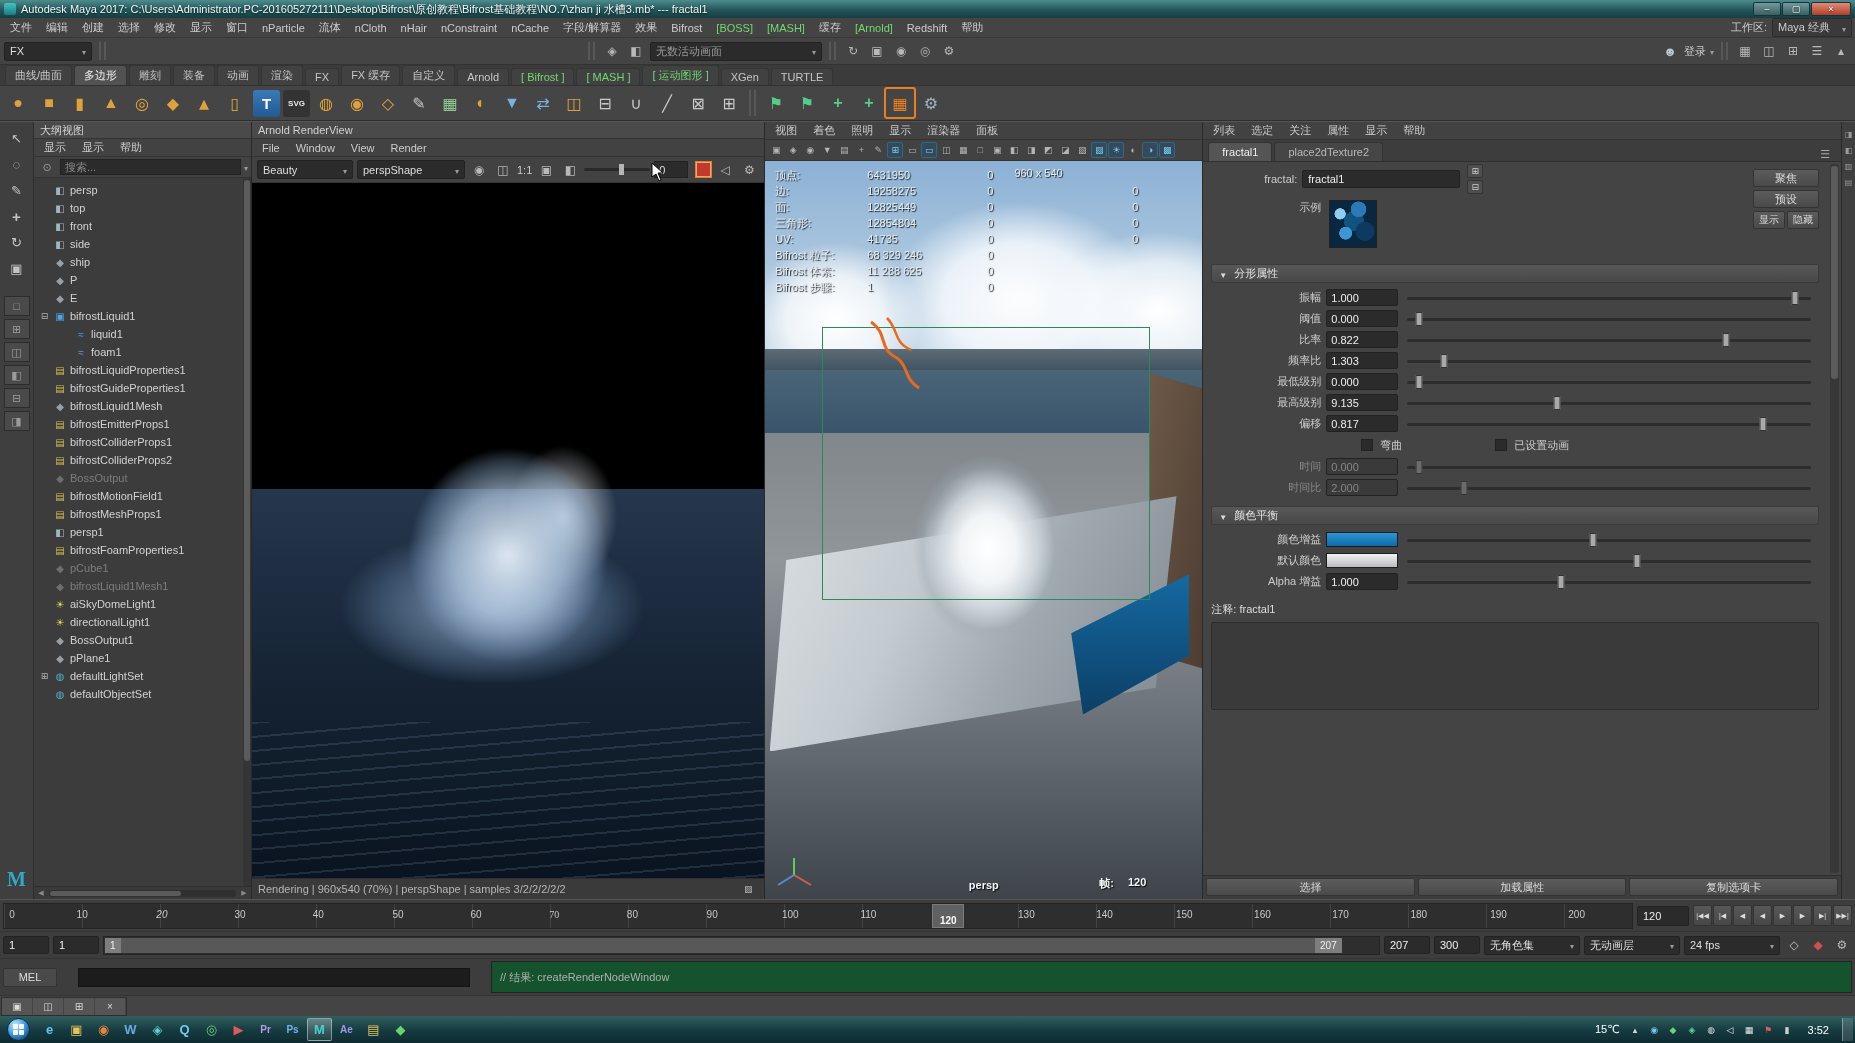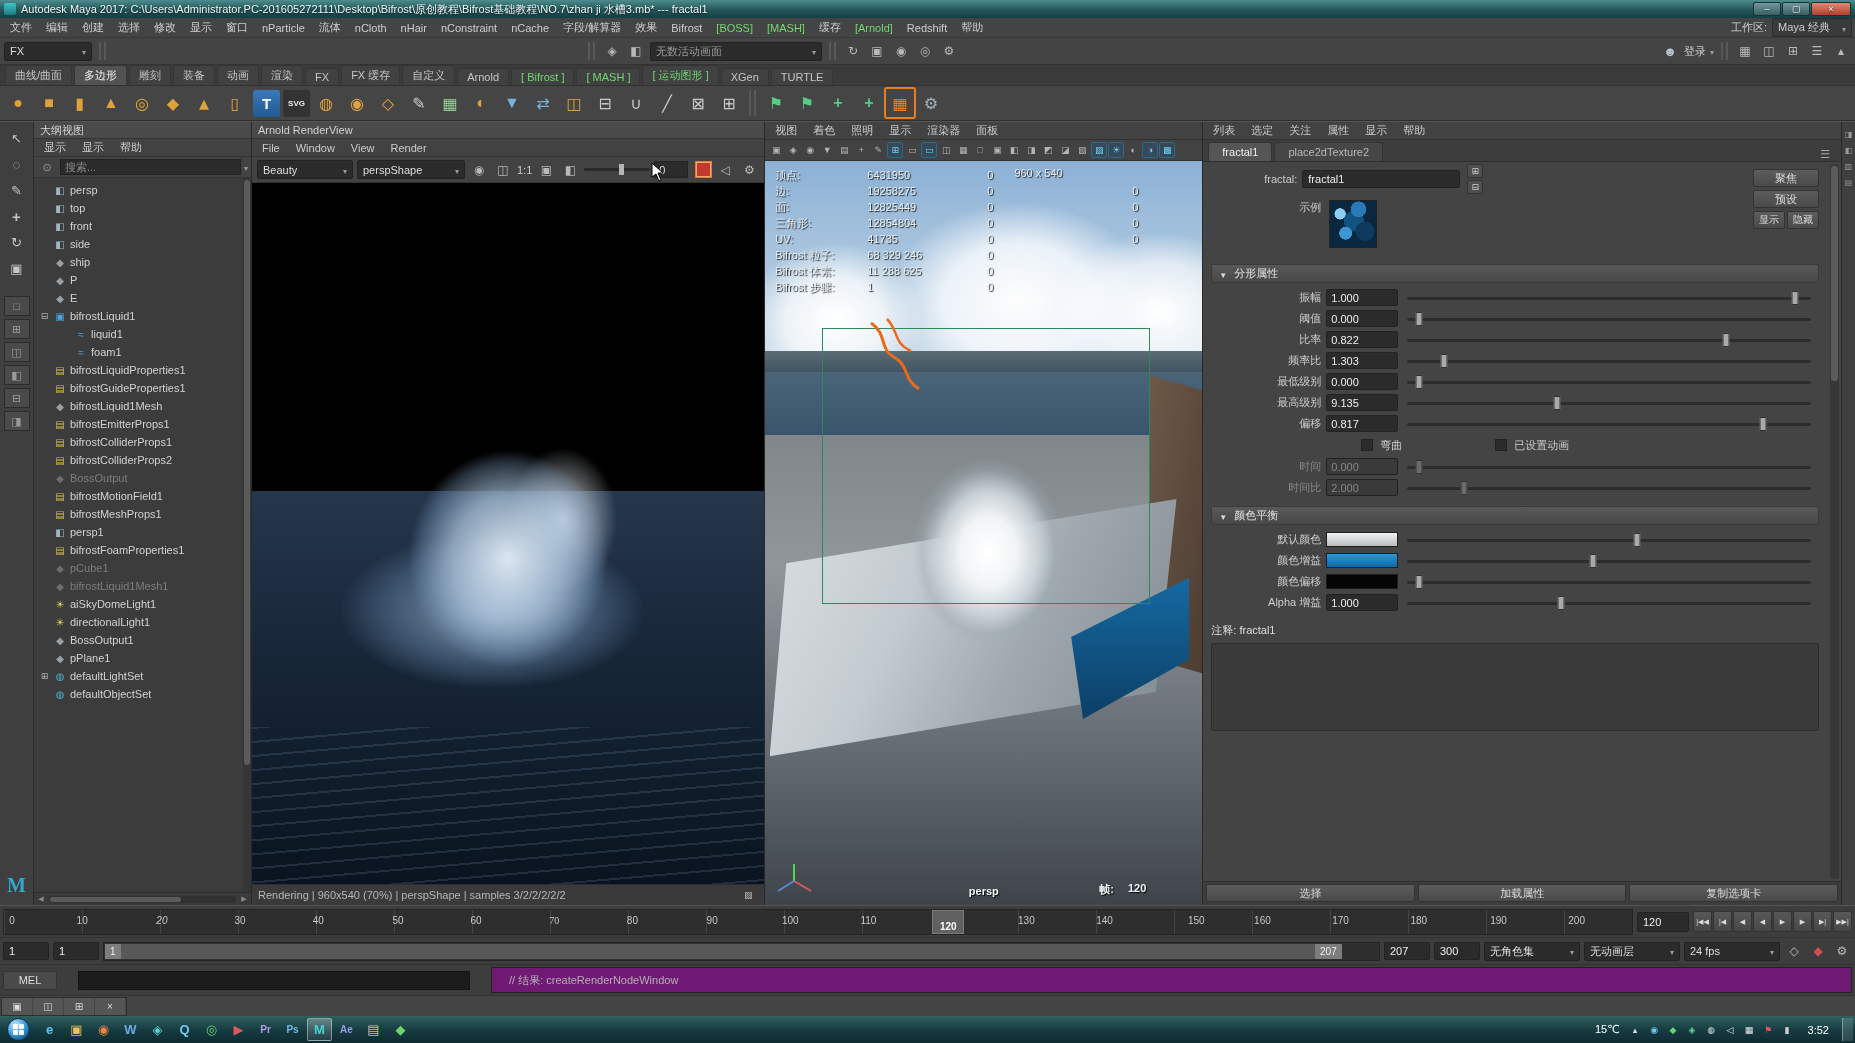--- a/index.html
+++ b/index.html
@@ -799,21 +799,21 @@
           <span>颜色平衡</span>
         </div>
         <div class="attr-row">
+            <span class="attr-label">颜色增益</span>
+
+            <span class="attr-swatch" style="background: linear-gradient(rgb(42, 150, 216), rgb(16, 106, 166));"></span>
+            <span class="attr-slider">
+              <span class="track"></span>
+              <span class="handle" style="left: 46%;"></span>
+            </span>
+          </div>
+          <div class="attr-row">
             <span class="attr-label">默认颜色</span>
 
             <span class="attr-swatch" style="background: linear-gradient(rgb(242, 242, 242), rgb(185, 189, 191));"></span>
             <span class="attr-slider">
               <span class="track"></span>
               <span class="handle" style="left: 57%;"></span>
-            </span>
-          </div>
-          <div class="attr-row">
-            <span class="attr-label">颜色增益</span>
-
-            <span class="attr-swatch" style="background: linear-gradient(rgb(42, 150, 216), rgb(16, 106, 166));"></span>
-            <span class="attr-slider">
-              <span class="track"></span>
-              <span class="handle" style="left: 46%;"></span>
             </span>
           </div>
           <div class="attr-row">

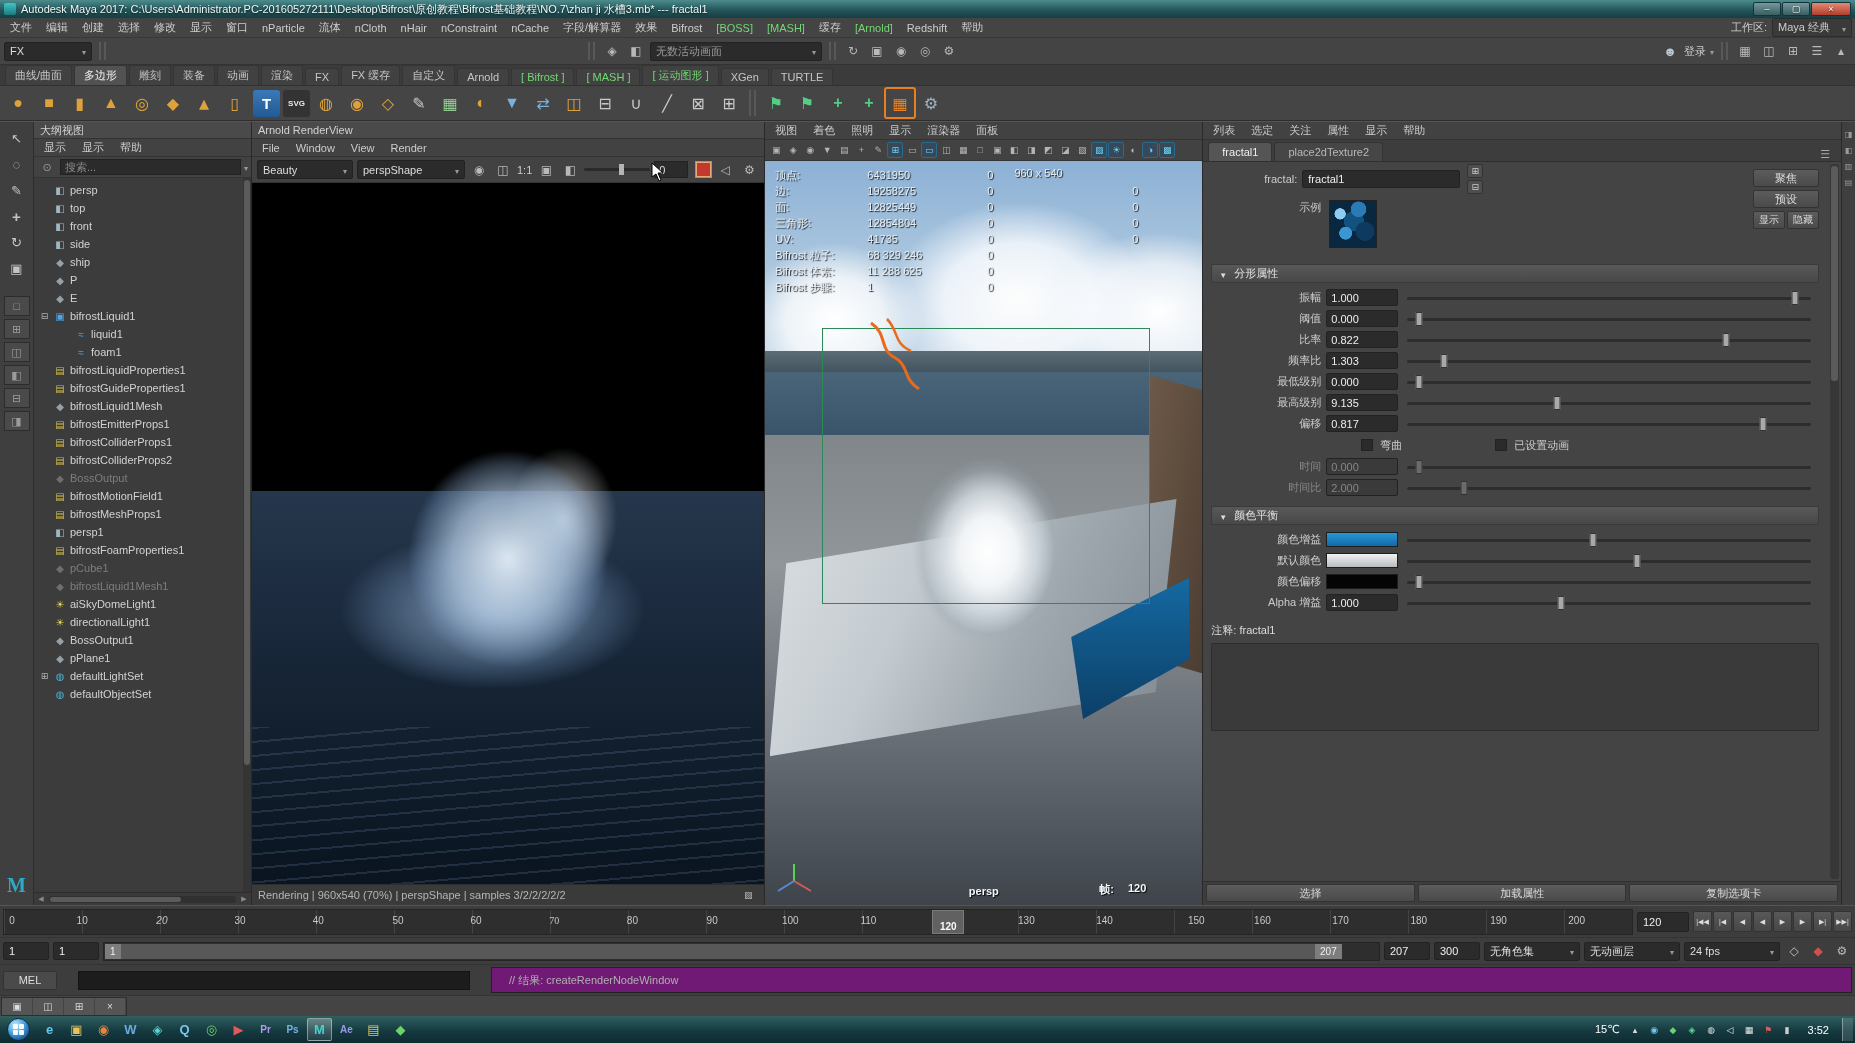--- a/index.html
+++ b/index.html
@@ -817,15 +817,6 @@
             </span>
           </div>
           <div class="attr-row">
-            <span class="attr-label">颜色偏移</span>
-
-            <span class="attr-swatch" style="background: rgb(5, 5, 5);"></span>
-            <span class="attr-slider">
-              <span class="track"></span>
-              <span class="handle" style="left: 3%;"></span>
-            </span>
-          </div>
-          <div class="attr-row">
             <span class="attr-label">Alpha 增益</span>
             <span class="attr-field">1.000</span>
 

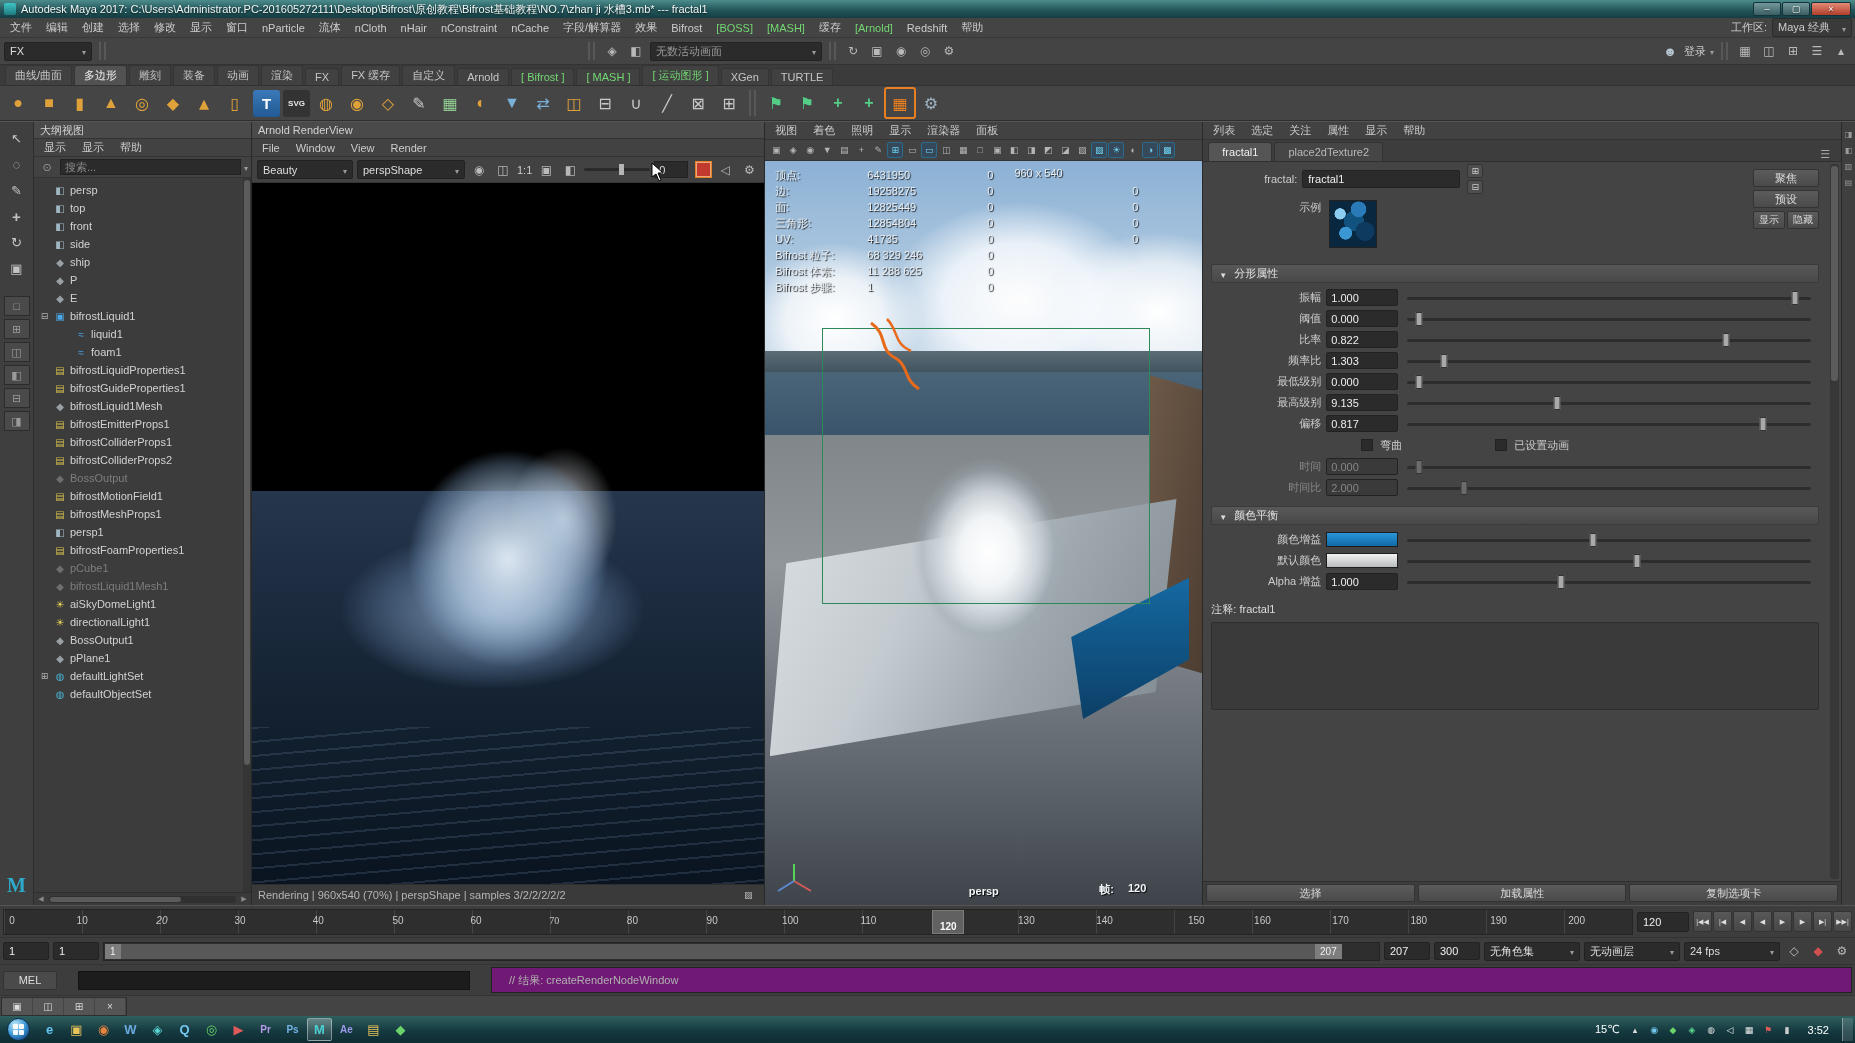--- a/index.html
+++ b/index.html
@@ -864,7 +864,7 @@
         <span class="tick-label" style="left: 58%;">120</span>
         <span class="tick-label" style="left: 62.8%;">130</span>
         <span class="tick-label" style="left: 67.6%;">140</span>
-        <span class="tick-label" style="left: 72.5%; margin-left: 12px;">150</span>
+        <span class="tick-label" style="left: 72.5%;">150</span>
         <span class="tick-label" style="left: 77.3%;">160</span>
         <span class="tick-label" style="left: 82.1%;">170</span>
         <span class="tick-label" style="left: 86.9%;">180</span>

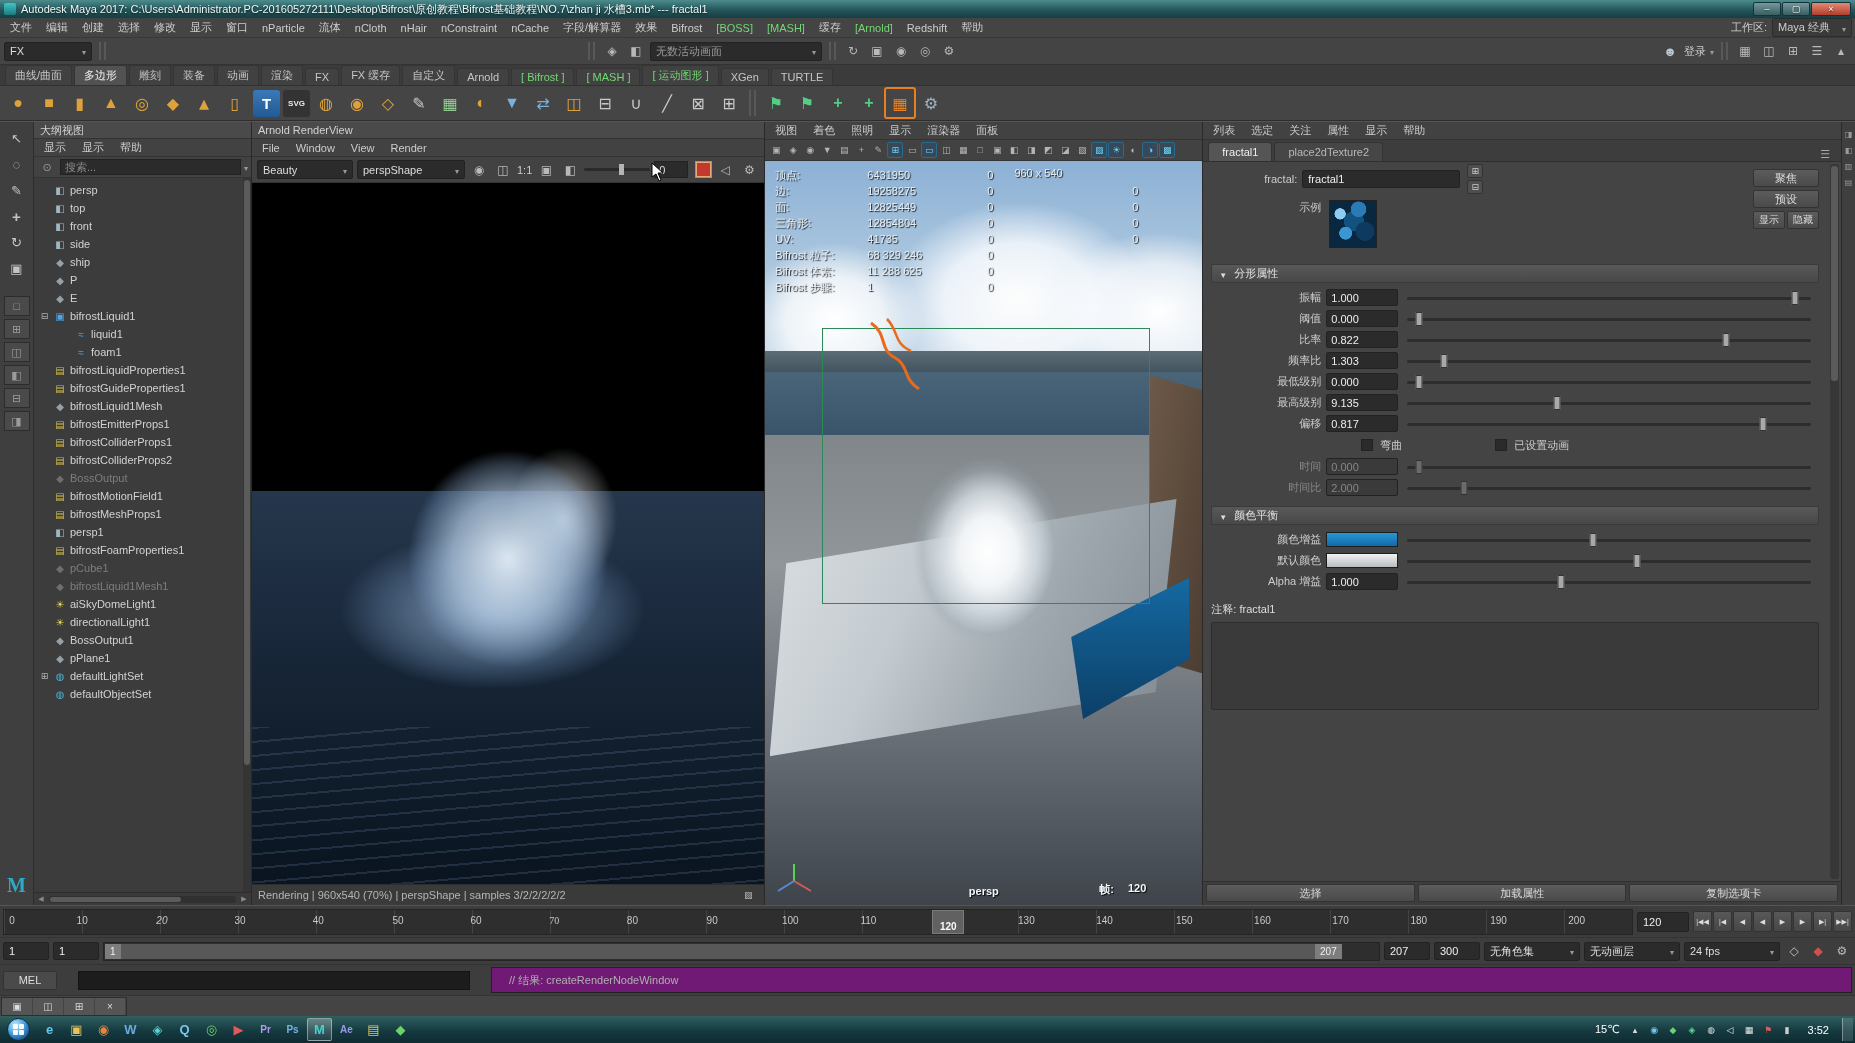--- a/index.html
+++ b/index.html
@@ -163,7 +163,7 @@
 .mel-row{flex:0 0 25px;display:flex;align-items:center;gap:21px;background:#3d3d3d;border-top:1px solid #333;padding:2px 3px}
 .mel-label{width:54px;height:19px;background:#4a4a4a;border:1px solid #333;display:flex;align-items:center;justify-content:center;color:#ddd;border-radius:2px;flex:none}
 .mel-input{flex:0 0 392px;height:19px;background:#1c1c1c;border:1px solid #141414;color:#ddd;font-size:11px;padding:0 5px;outline:none}
-.mel-result{flex:1;height:26px;background:#701a75;border:1px solid #222;color:#b0b0b0;display:flex;align-items:center;padding:0 17px;white-space:nowrap;overflow:hidden}
+.mel-result{flex:1;height:32px;background:#14532d;border:1px solid #222;color:#b0b0b0;display:flex;align-items:center;padding:0 8px;white-space:nowrap;overflow:hidden}
 
 .minibar-row{flex:0 0 21px;background:#444;border-top:1px solid #333;display:flex;align-items:center}
 .minibar{display:flex;height:19px;background:#555;border:1px solid #2e2e2e;margin-left:1px}

